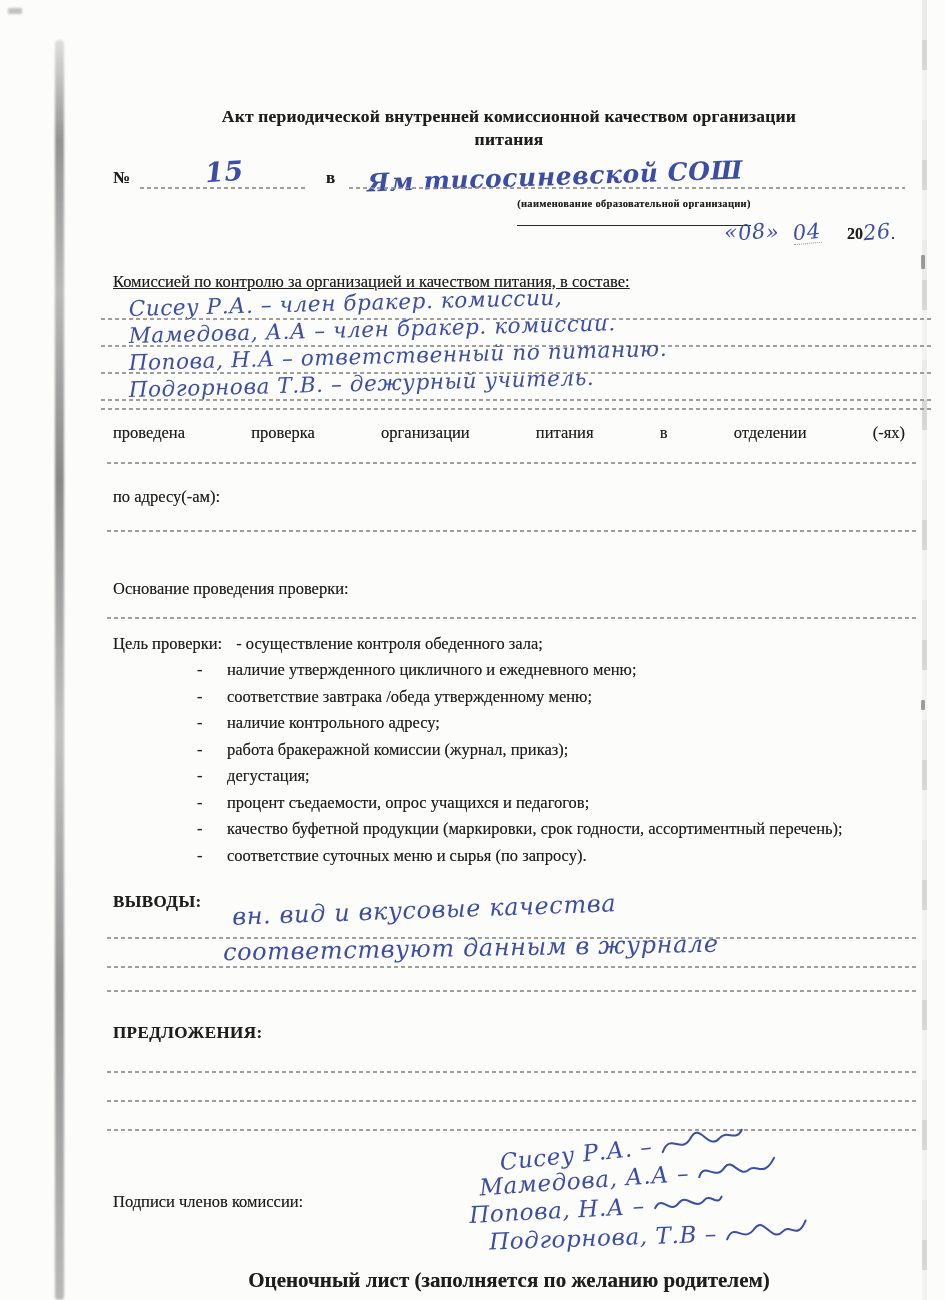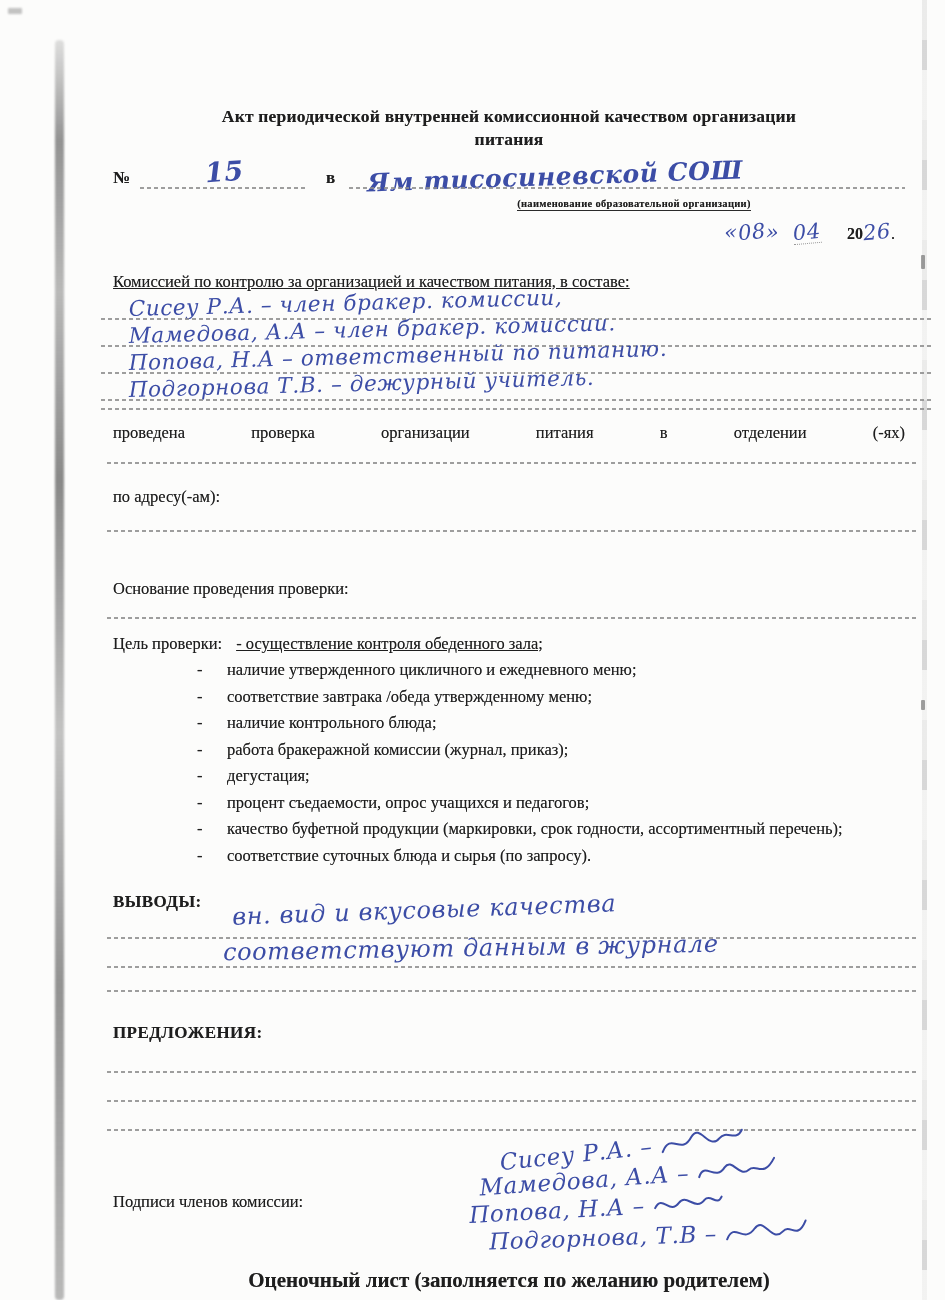--- a/index.html
+++ b/index.html
@@ -74,7 +74,7 @@
     font-family:"Liberation Serif",serif;
     font-weight:bold;font-size:10.5px;letter-spacing:.3px;
   }
-  .org-caption span{border-bottom:1px solid #2a2a2a;padding-bottom:1px;font-family:Liberation Serif, serif;}
+  .org-caption span{border-bottom:1px solid #2a2a2a;padding-bottom:16px;font-family:Liberation Serif, serif;}
 
   .date-row{margin-top:6px;text-align:right;padding-right:10px;font-size:16px;}
   .date-row .hw{font-size:21px;}

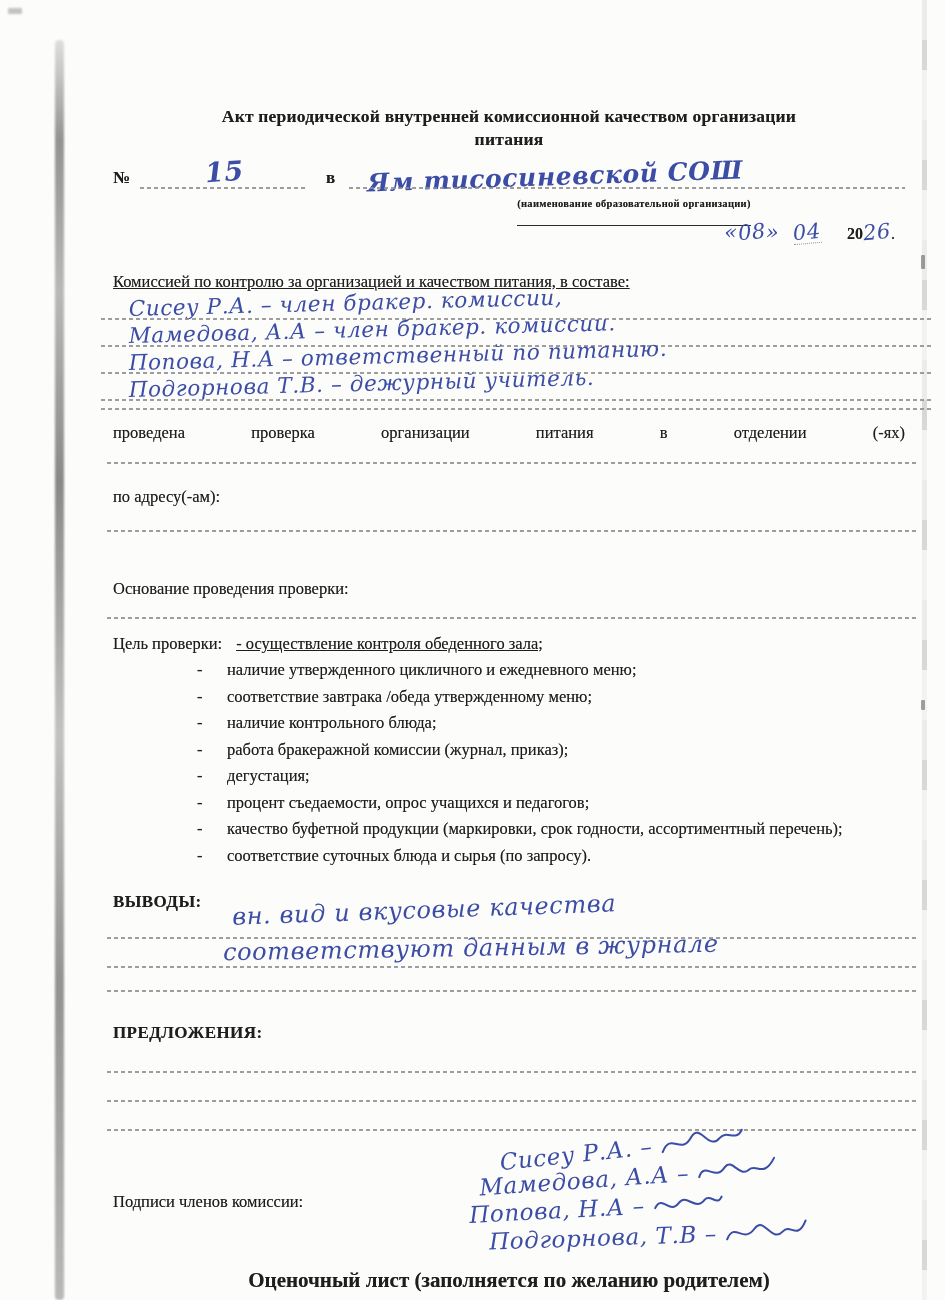--- a/index.html
+++ b/index.html
@@ -98,7 +98,7 @@
 
   .goal-row{margin-top:14px;display:flex;}
   .goal-label{white-space:nowrap;}
-  .goal-first{margin-left:14px;text-decoration:underline;}
+  .goal-first{margin-left:14px;}
 
   ul.goals{list-style:none;margin:2px 0 0 0;padding:0 0 0 84px;}
   ul.goals li{display:flex;line-height:26.5px;}

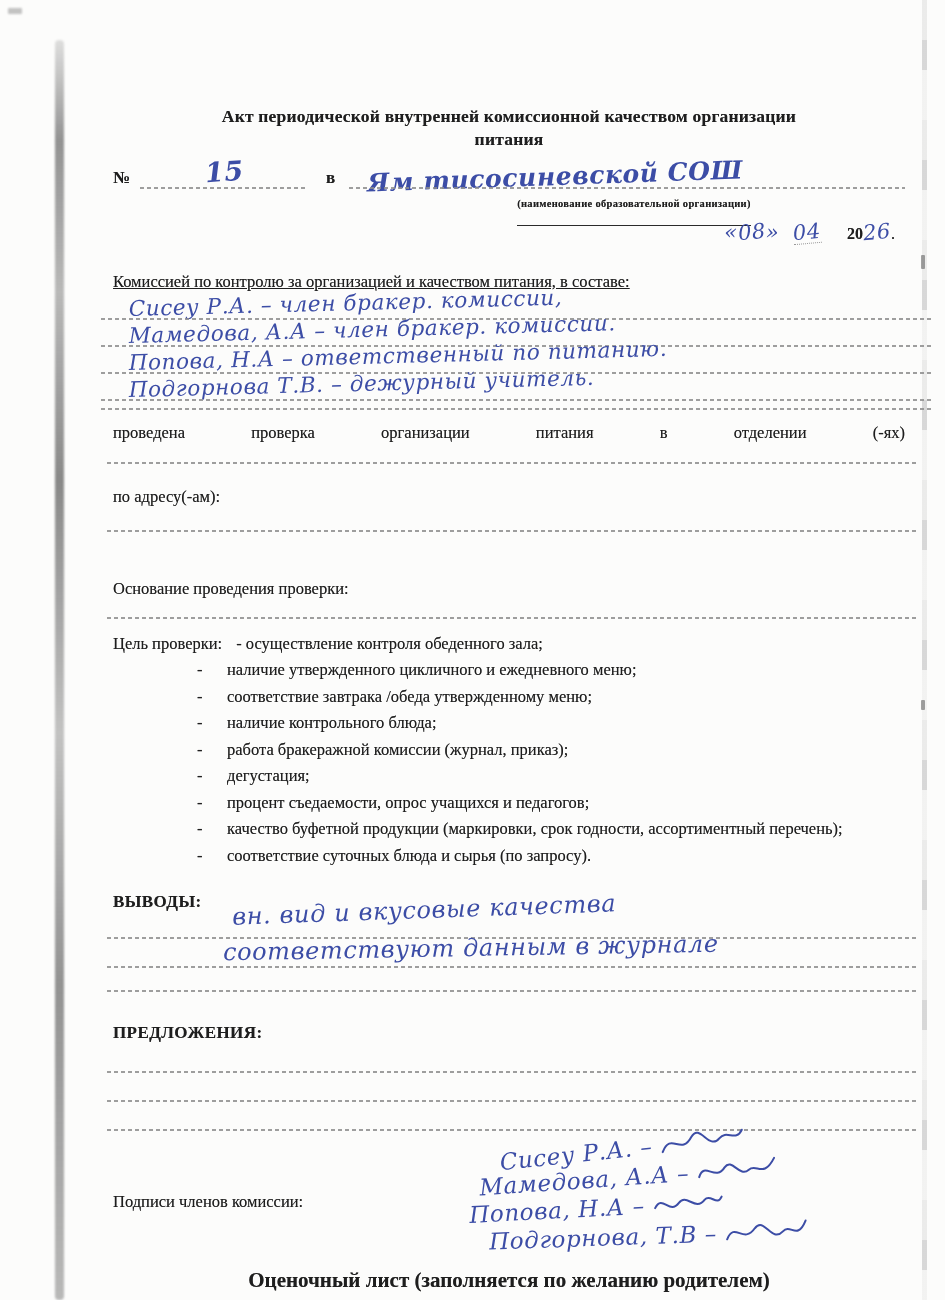--- a/index.html
+++ b/index.html
@@ -218,7 +218,7 @@
         </li>
       <li>
           <span class="marker">-</span>
-          <span class="gtext">наличие контрольного блюда;</span>
+          <span class="gtext">наличие контрольного адресу;</span>
         </li>
       <li>
           <span class="marker">-</span>

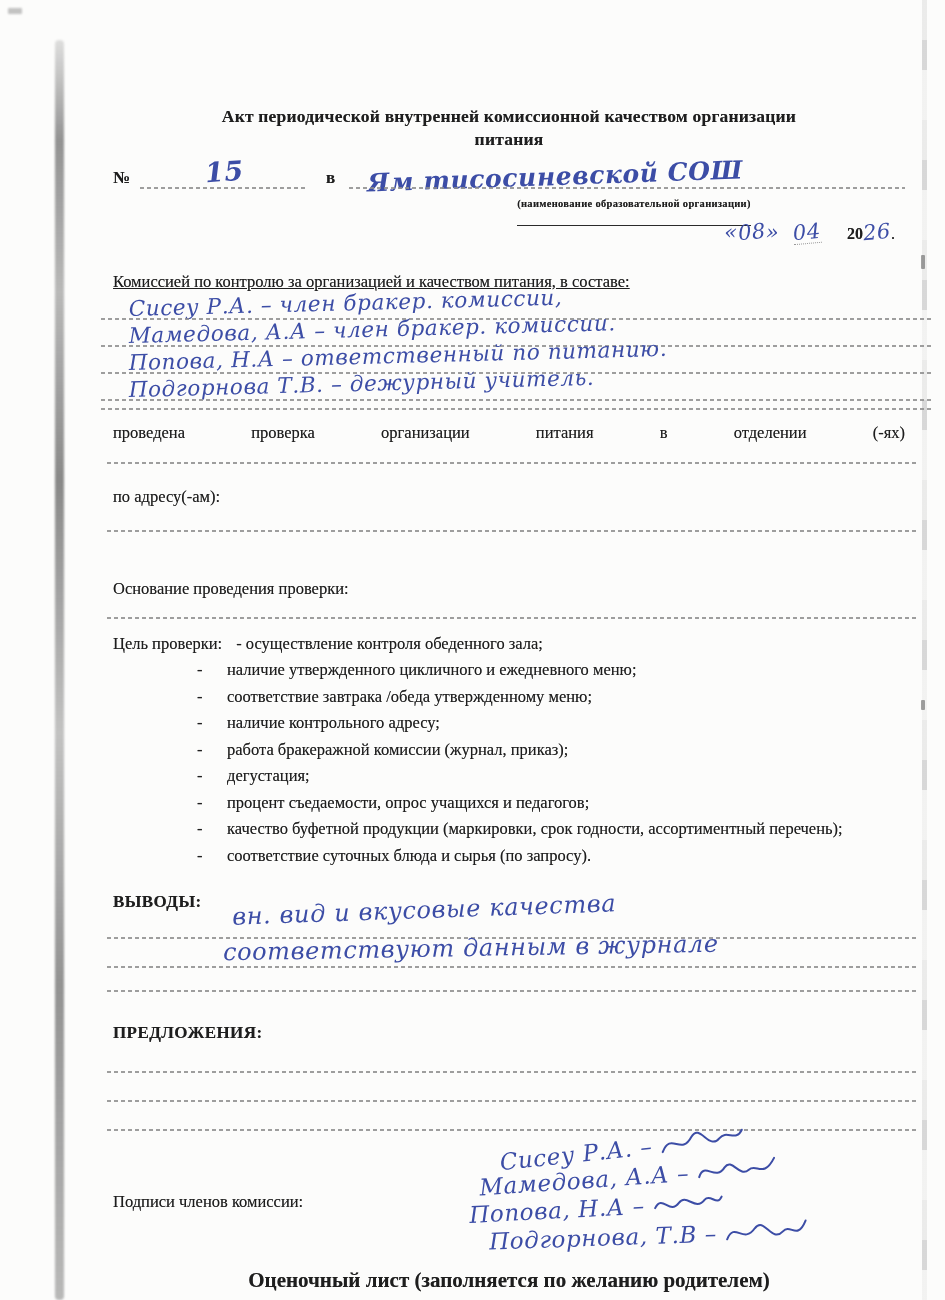--- a/index.html
+++ b/index.html
@@ -238,7 +238,7 @@
         </li>
       <li>
           <span class="marker">-</span>
-          <span class="gtext">соответствие суточных блюда и сырья (по запросу).</span>
+          <span class="gtext">соответствие суточных меню и сырья (по запросу).</span>
         </li>
     </ul>
 

